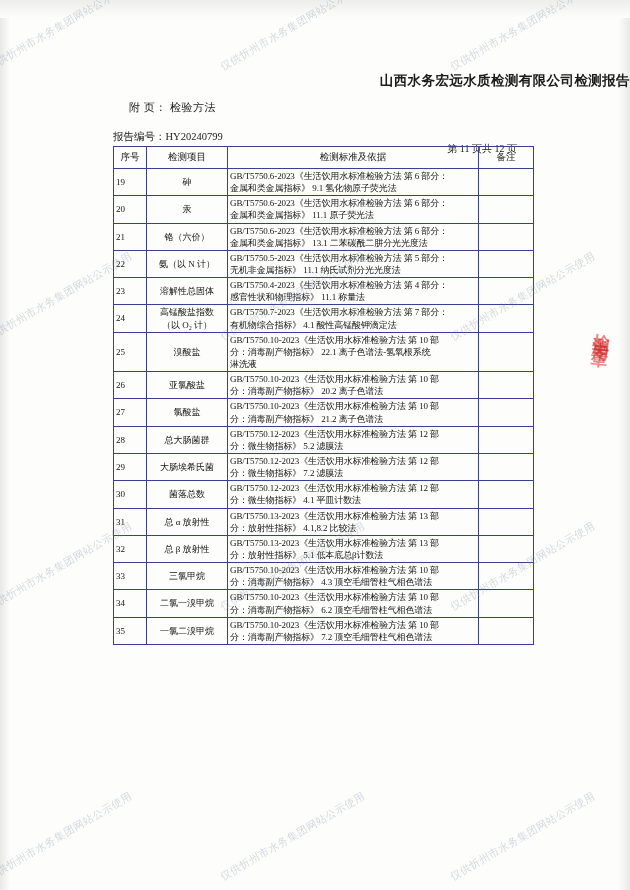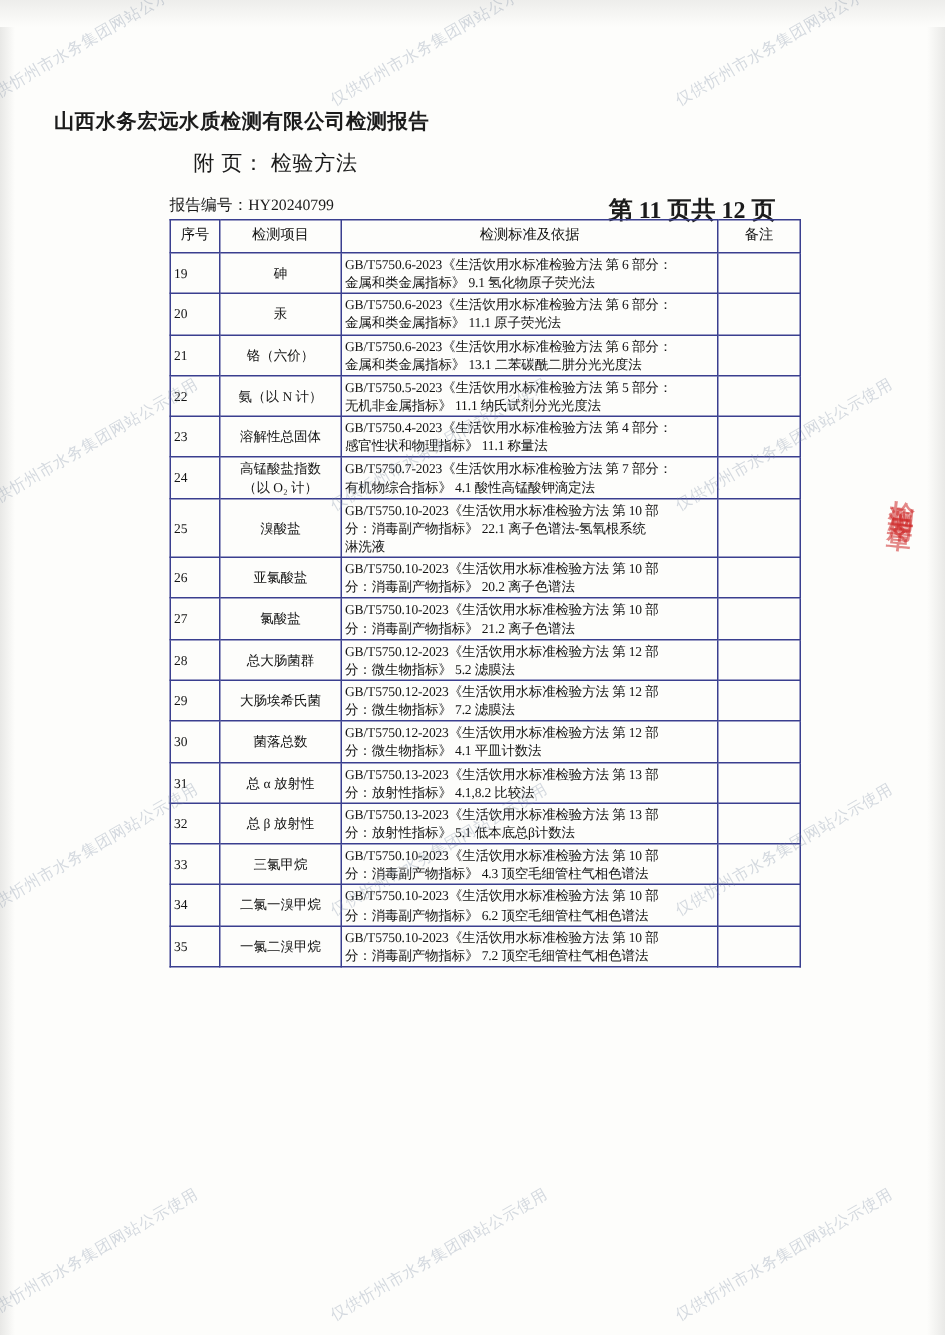--- a/index.html
+++ b/index.html
@@ -42,7 +42,7 @@
     position: absolute;
     left: 0; right: 0;
     top: 72px;
-    text-align: left;
+    text-align: right;
     font-size: 13.5px;
     font-weight: bold;
     letter-spacing: 0.4px;

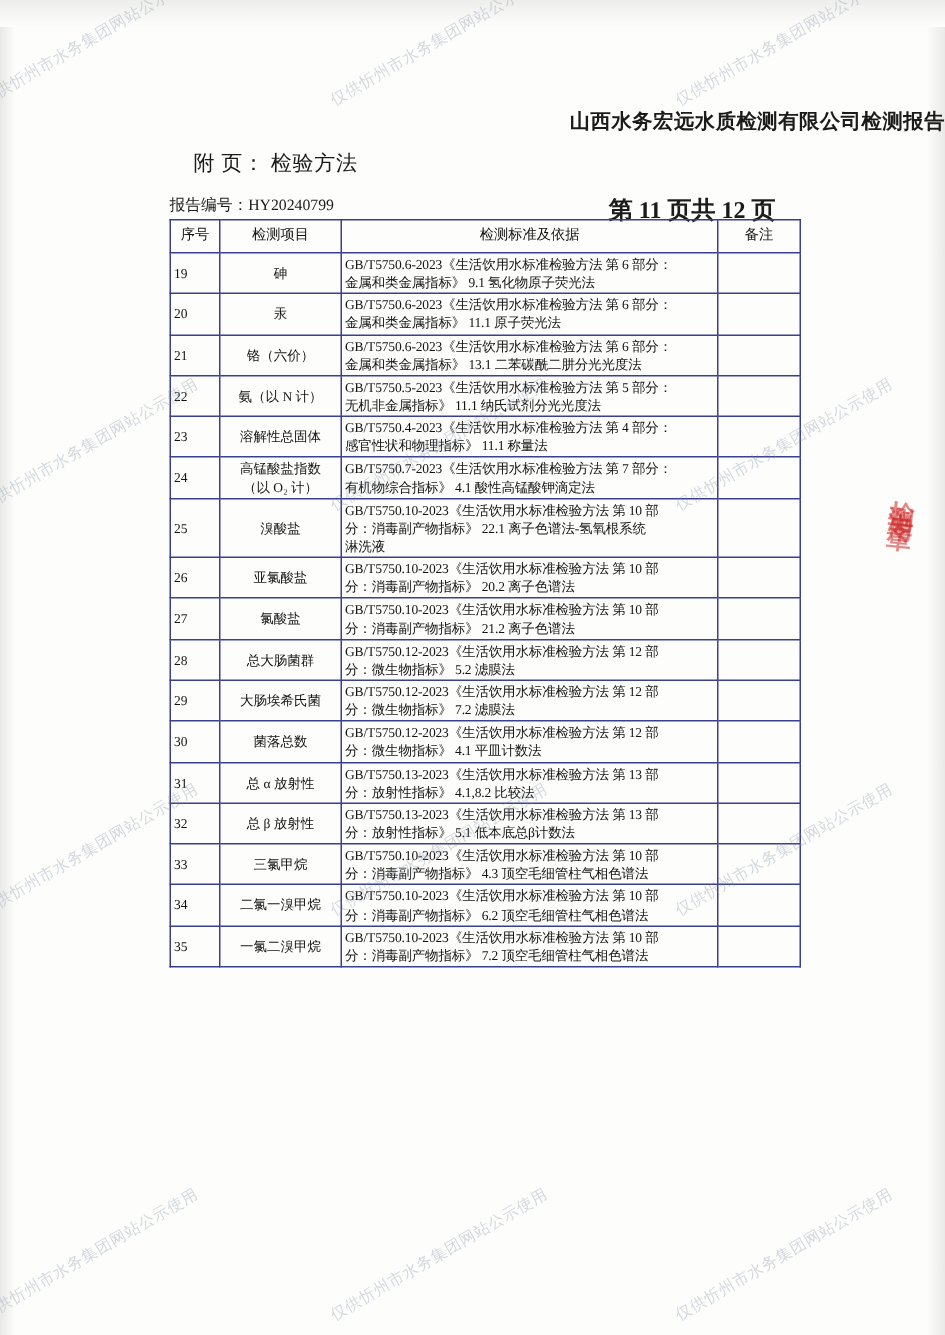--- a/index.html
+++ b/index.html
@@ -54,7 +54,7 @@
     position: absolute;
     left: 100px;
     top: 100px;
-    font-size: 14px;
+    font-size: 11px;
     color: #1b1b1b;
     letter-spacing: 0.5px;
     padding-left: 29px;

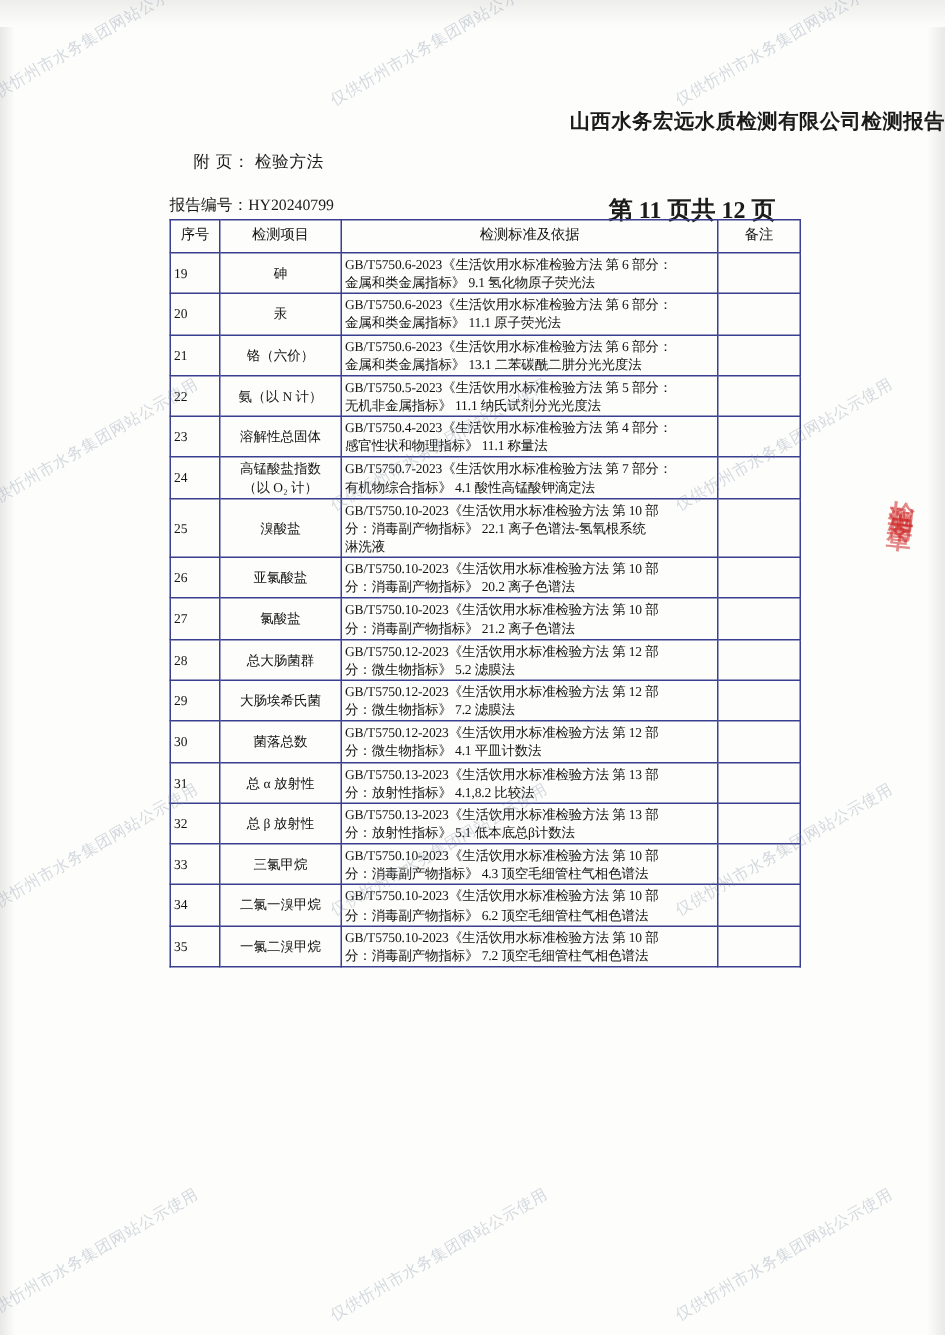--- a/index.html
+++ b/index.html
@@ -70,10 +70,9 @@
   .page-no {
     position: absolute;
     right: 113px;
-    top: 130px;
-    font-size: 16px;
+    top: 142px;
+    font-size: 10px;
     color: #1b1b1b;
-    font-weight: bold;
   }
 
   table.report {

